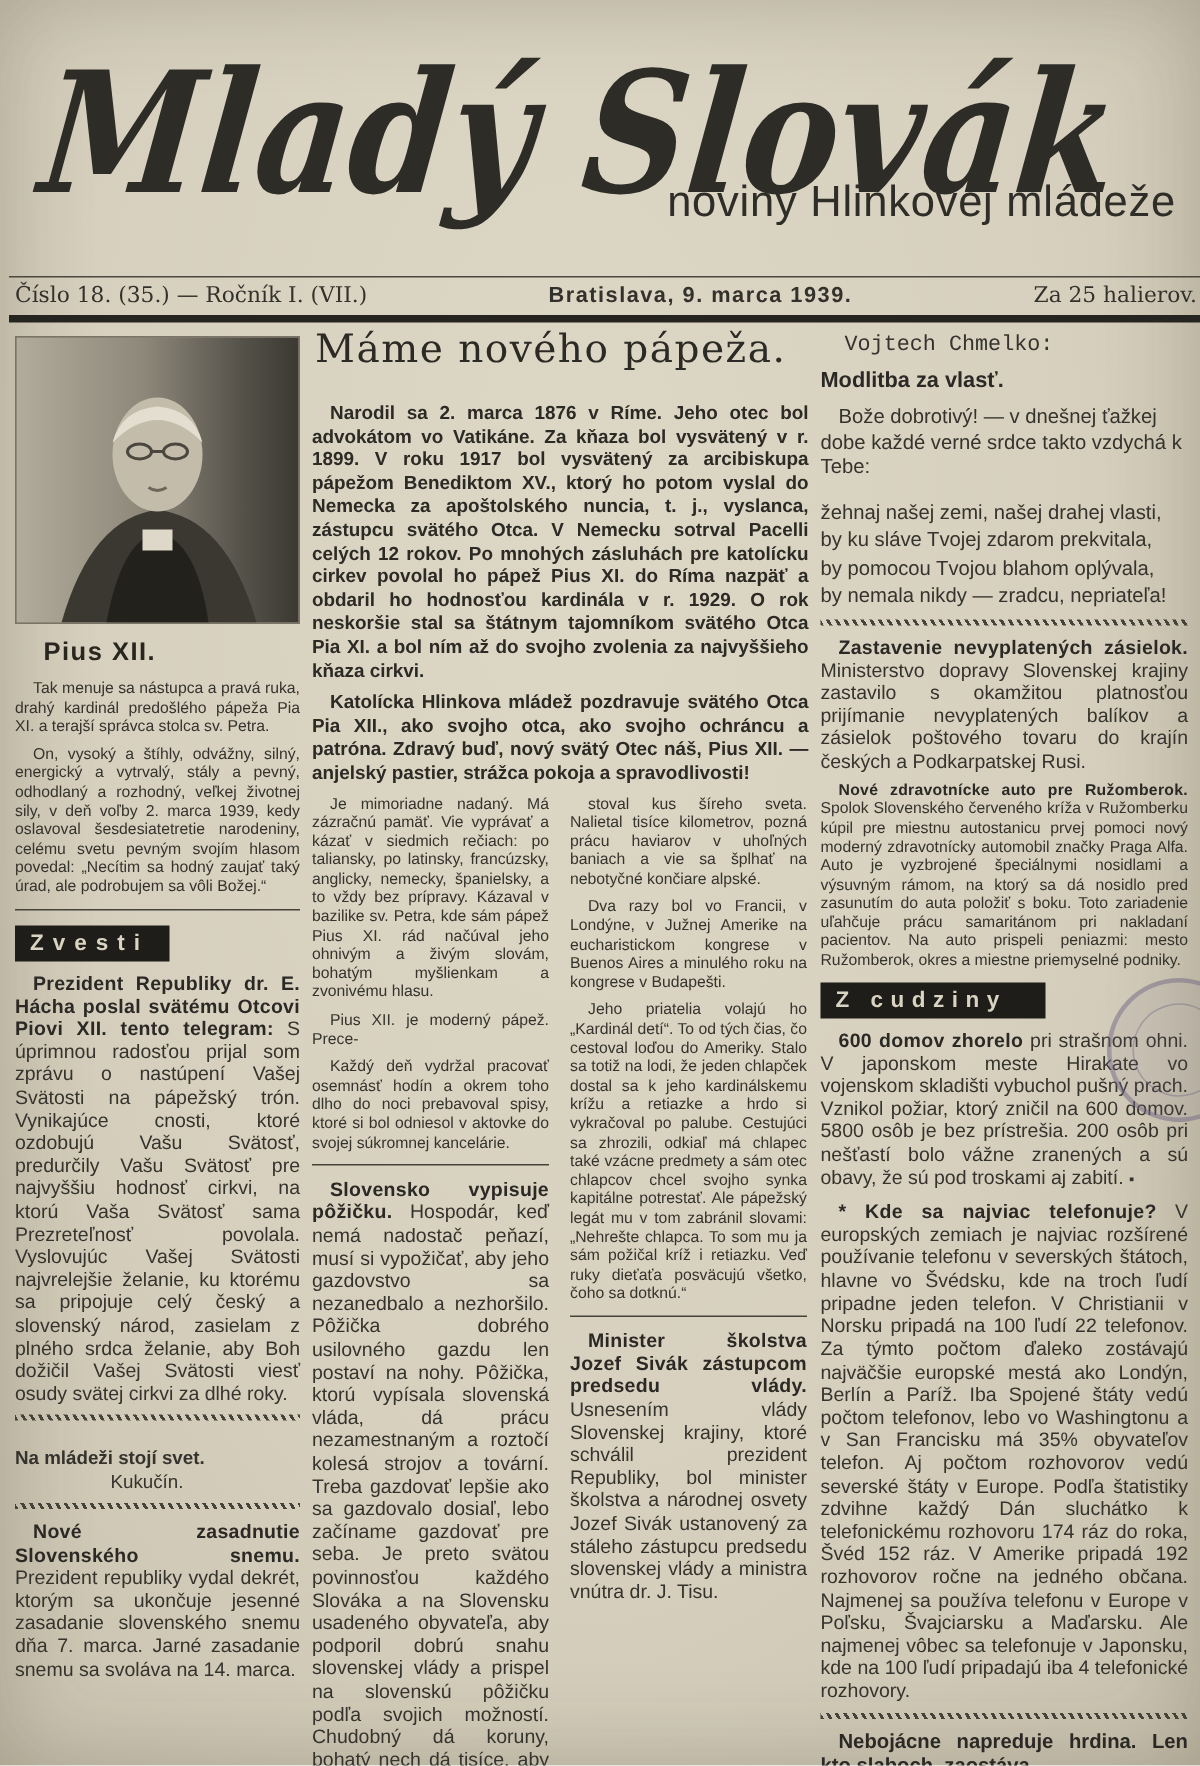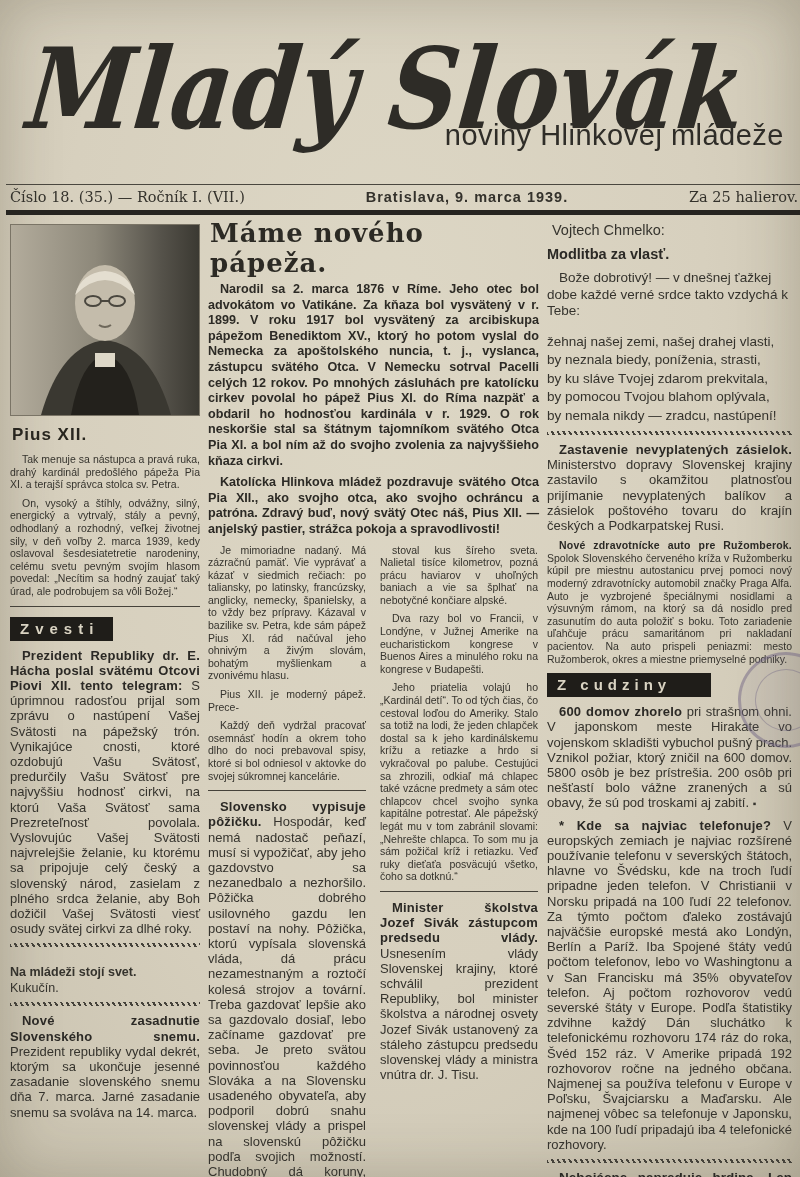--- a/index.html
+++ b/index.html
@@ -40,8 +40,8 @@
   .quote-row .q{font-weight:bold;}
   .author{text-align:left;font-size:12.5px;padding-right:14px;margin-bottom:2px;}
   
-  .headline{font-family:"DejaVu Serif",serif;font-weight:bold;font-size:26px;
-            letter-spacing:1px;color:#2c2a24;margin:0 0 4px 2px;}
+  .headline{font-family:"DejaVu Serif",serif;font-weight:normal;font-size:26px;
+            letter-spacing:1px;color:#2c2a24;margin:0 0 20px 2px;}
   .intro{font-weight:bold;font-size:12.6px;line-height:15.6px;color:#2c2a25;}
   .subrow{display:flex;gap:14px;margin-top:5px;}
   .subcol{width:158px;}

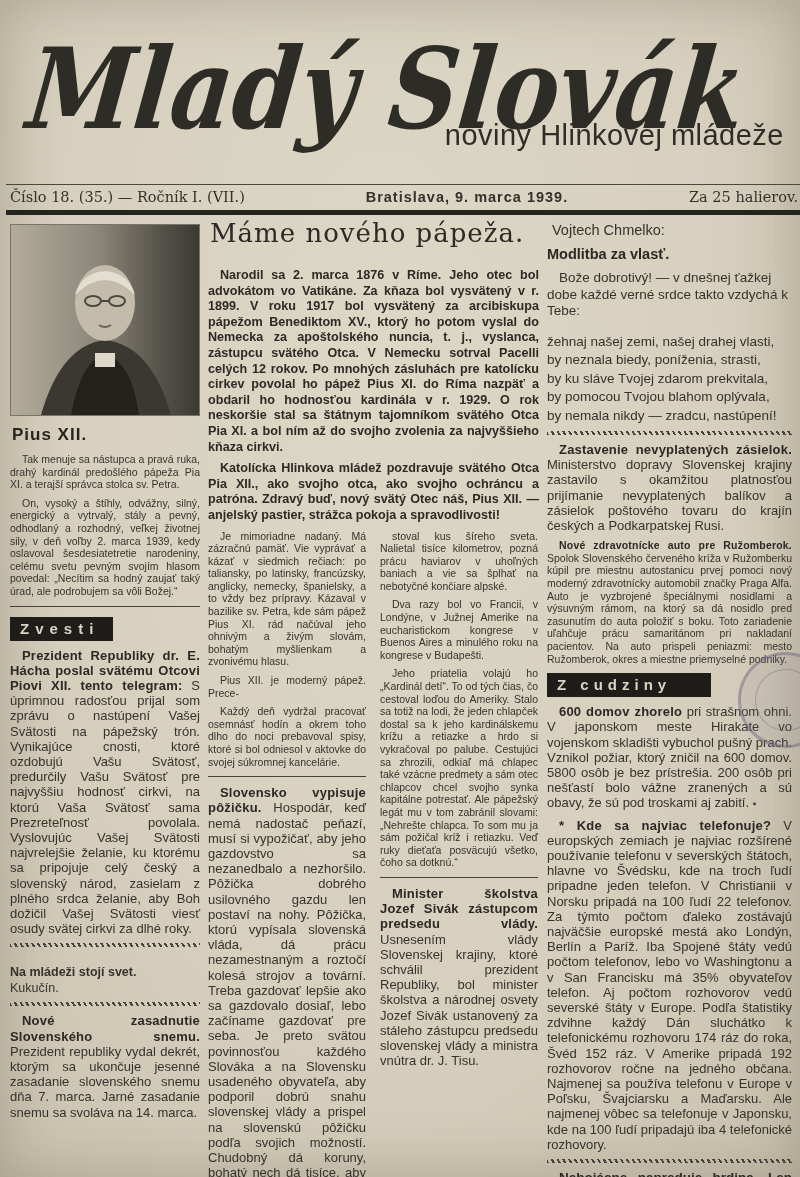--- a/index.html
+++ b/index.html
@@ -46,7 +46,7 @@
   .subrow{display:flex;gap:14px;margin-top:5px;}
   .subcol{width:158px;}
   
-  .poem-author{font-size:14.5px;margin:0 0 8px 5px;}
+  .poem-author{font-size:14.5px;margin:0 0 8px 16px;font-family:Liberation Mono, monospace;}
   .poem-title{font-size:14.5px;font-weight:bold;margin:0 0 8px 0;color:#2b2925;}
   .poem-line{font-size:13.5px;line-height:16.5px;padding-left:34px;text-indent:-34px;margin-bottom:2px;}
   .poem-line.first{padding-left:0;text-indent:12px;margin-bottom:14px;}

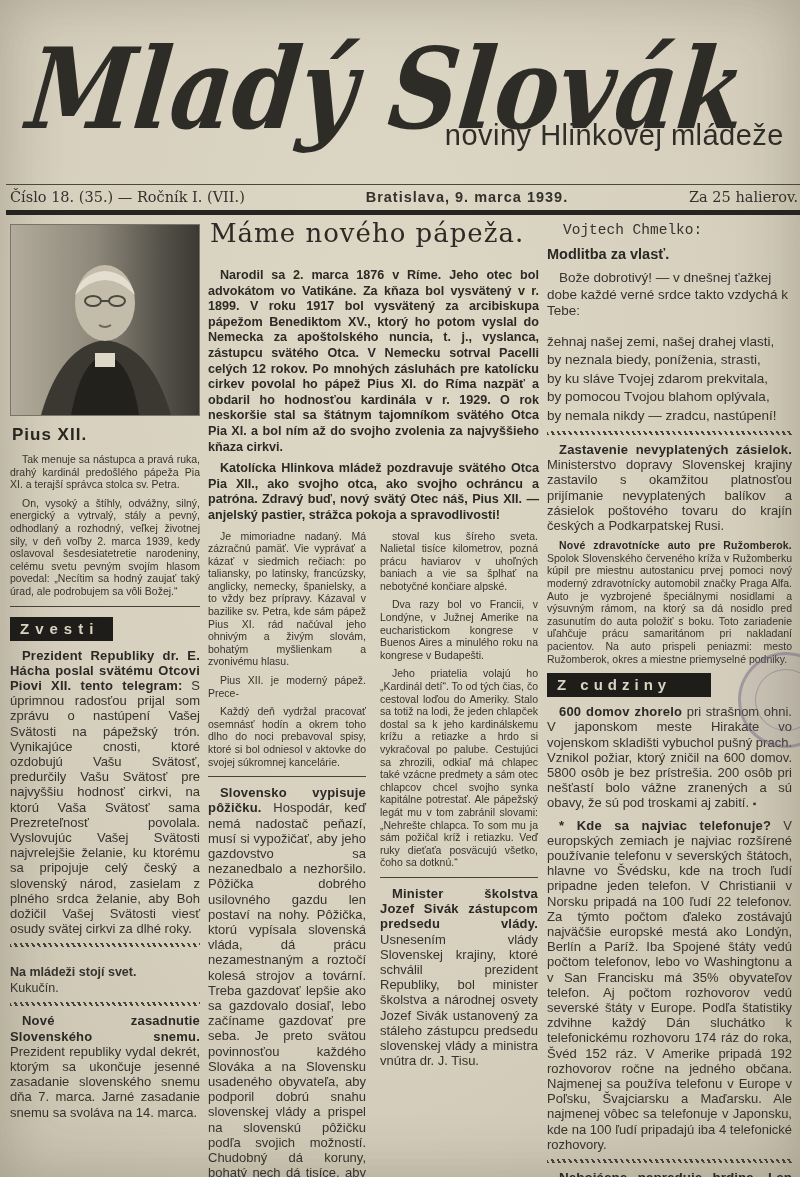--- a/index.html
+++ b/index.html
@@ -143,7 +143,6 @@
     <div class="poem-title">Modlitba za vlasť.</div>
     <div class="poem-line first">Bože dobrotivý! — v dnešnej ťažkej dobe každé verné srdce takto vzdychá k Tebe:</div>
     <div class="poem-line">žehnaj našej zemi, našej drahej vlasti,</div>
-    <div class="poem-line">by neznala biedy, poníženia, strasti,</div>
     <div class="poem-line">by ku sláve Tvojej zdarom prekvitala,</div>
     <div class="poem-line">by pomocou Tvojou blahom oplývala,</div>
     <div class="poem-line">by nemala nikdy — zradcu, nastúpení!</div>

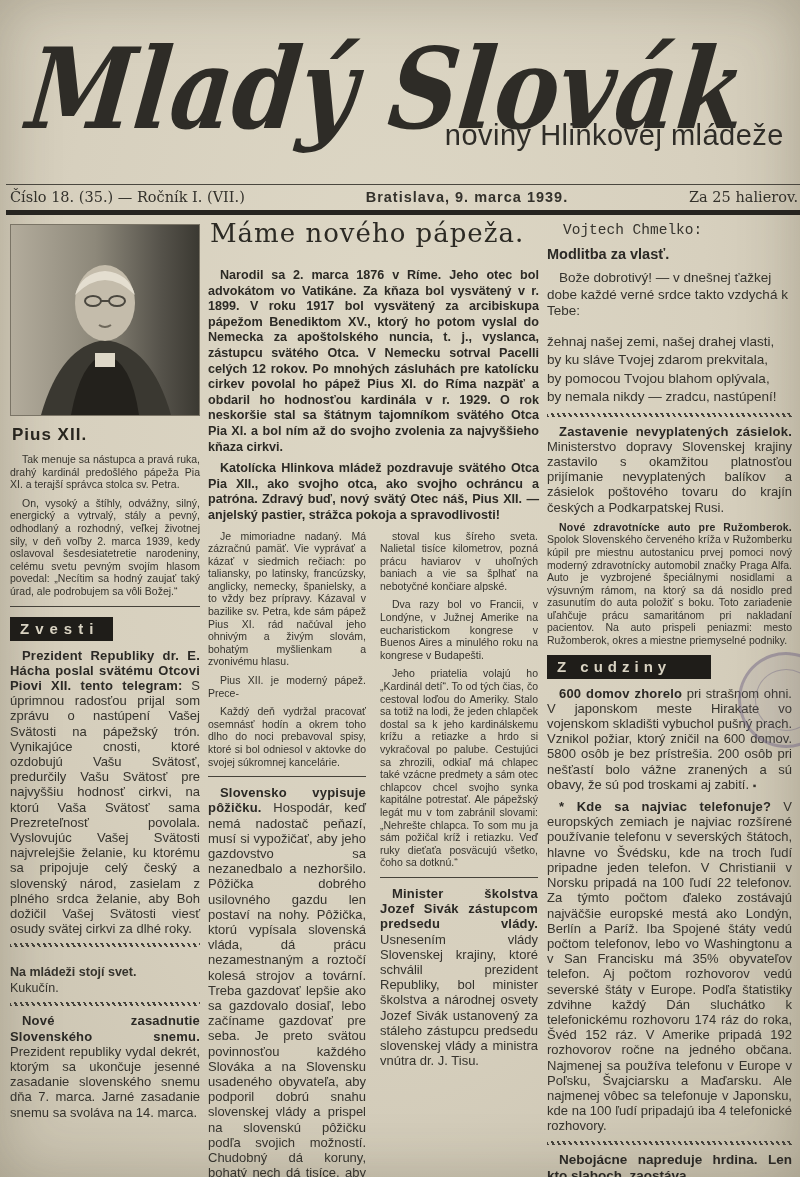--- a/index.html
+++ b/index.html
@@ -145,7 +145,7 @@
     <div class="poem-line">žehnaj našej zemi, našej drahej vlasti,</div>
     <div class="poem-line">by ku sláve Tvojej zdarom prekvitala,</div>
     <div class="poem-line">by pomocou Tvojou blahom oplývala,</div>
-    <div class="poem-line">by nemala nikdy — zradcu, nastúpení!</div>
+    <div class="poem-line">by nemala nikdy — zradcu, nepriateľa!</div>
     <div class="wavy"></div>
     <p class="txt-lg"><b class="lead">Zastavenie nevyplatených zásielok.</b> <span>Ministerstvo dopravy Slovenskej krajiny zastavilo s okamžitou platnosťou prijímanie nevyplatených balíkov a zásielok poštového tovaru do krajín českých a Podkarpatskej Rusi.</span></p>
     <p class="txt-sm"><b class="lead">Nové zdravotnícke auto pre Ružomberok.</b> <span>Spolok Slovenského červeného kríža v Ružomberku kúpil pre miestnu autostanicu prvej pomoci nový moderný zdravotnícky automobil značky Praga Alfa. Auto je vyzbrojené špeciálnymi nosidlami a výsuvným rámom, na ktorý sa dá nosidlo pred zasunutím do auta položiť s boku. Toto zariadenie uľahčuje prácu samaritánom pri nakladaní pacientov. Na auto prispeli peniazmi: mesto Ružomberok, okres a miestne priemyselné podniky.</span></p>

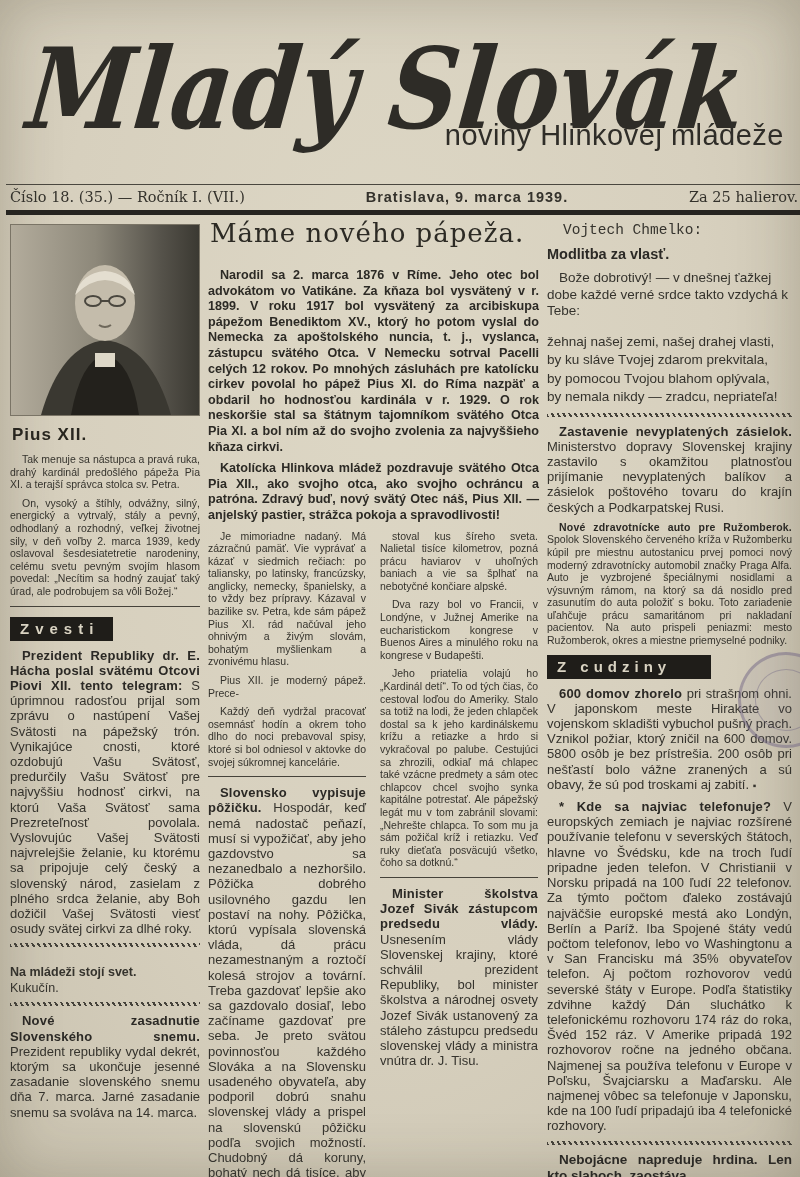--- a/index.html
+++ b/index.html
@@ -32,7 +32,7 @@
   
   .photo{width:190px;height:192px;border:1px solid #7a7466;box-sizing:border-box;background:#8d8779;}
   .photo svg{display:block;}
-  .photo-caption{font-size:17px;font-weight:bold;letter-spacing:1px;color:#28261f;margin:9px 0 8px 2px;}
+  .photo-caption{font-size:17px;font-weight:bold;letter-spacing:1px;color:#28261f;margin:9px 0 8px 19px;}
   .bar{display:inline-block;background:#1f1d19;color:#d9d3c2;font-weight:bold;
        font-size:15px;letter-spacing:6px;padding:3px 14px 4px 10px;margin:2px 0 7px 0;}
   .bar.wide{letter-spacing:5px;padding-right:40px;}

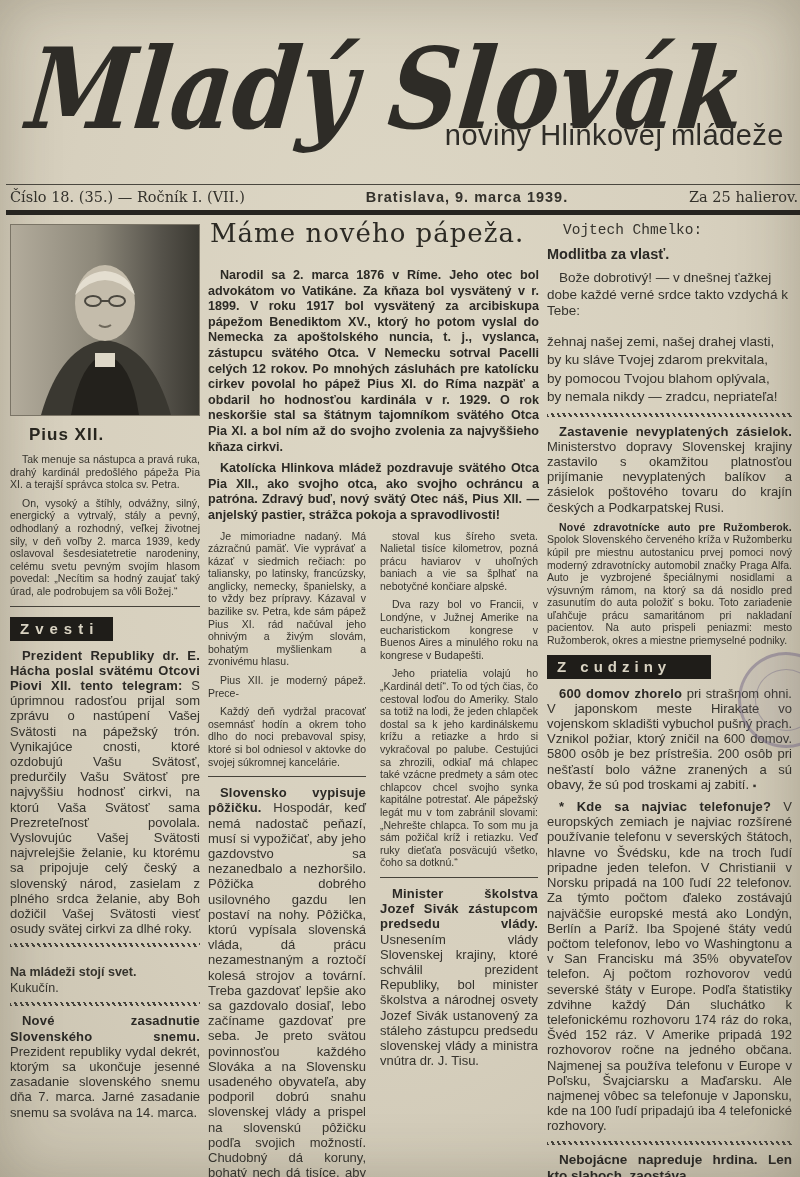--- a/index.html
+++ b/index.html
@@ -35,7 +35,7 @@
   .photo-caption{font-size:17px;font-weight:bold;letter-spacing:1px;color:#28261f;margin:9px 0 8px 19px;}
   .bar{display:inline-block;background:#1f1d19;color:#d9d3c2;font-weight:bold;
        font-size:15px;letter-spacing:6px;padding:3px 14px 4px 10px;margin:2px 0 7px 0;}
-  .bar.wide{letter-spacing:5px;padding-right:40px;}
+  .bar.wide{letter-spacing:5px;padding-right:26px;}
   .quote-row{font-size:12.5px;margin:18px 0 2px 0;}
   .quote-row .q{font-weight:bold;}
   .author{text-align:left;font-size:12.5px;padding-right:14px;margin-bottom:2px;}

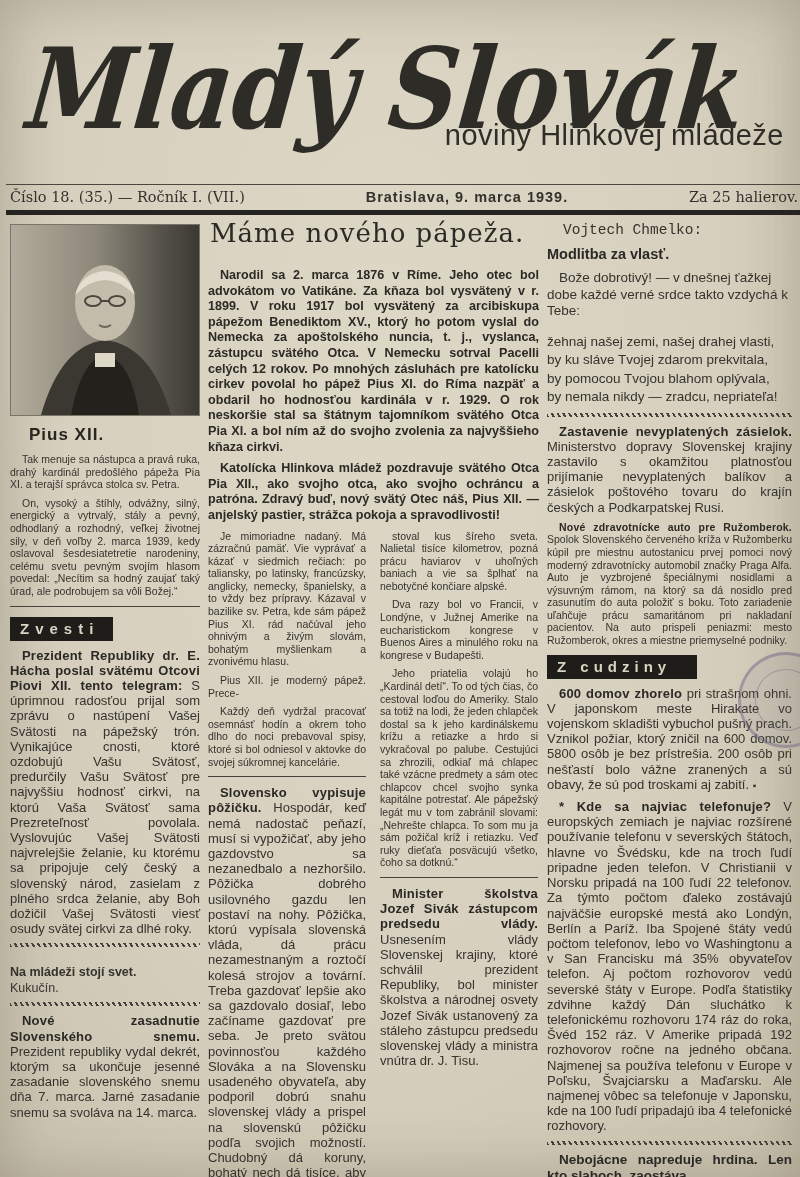--- a/index.html
+++ b/index.html
@@ -38,7 +38,7 @@
   .bar.wide{letter-spacing:5px;padding-right:26px;}
   .quote-row{font-size:12.5px;margin:18px 0 2px 0;}
   .quote-row .q{font-weight:bold;}
-  .author{text-align:left;font-size:12.5px;padding-right:14px;margin-bottom:2px;}
+  .author{text-align:center;font-size:12.5px;padding-right:14px;margin-bottom:2px;}
   
   .headline{font-family:"DejaVu Serif",serif;font-weight:normal;font-size:26px;
             letter-spacing:1px;color:#2c2a24;margin:0 0 20px 2px;}

